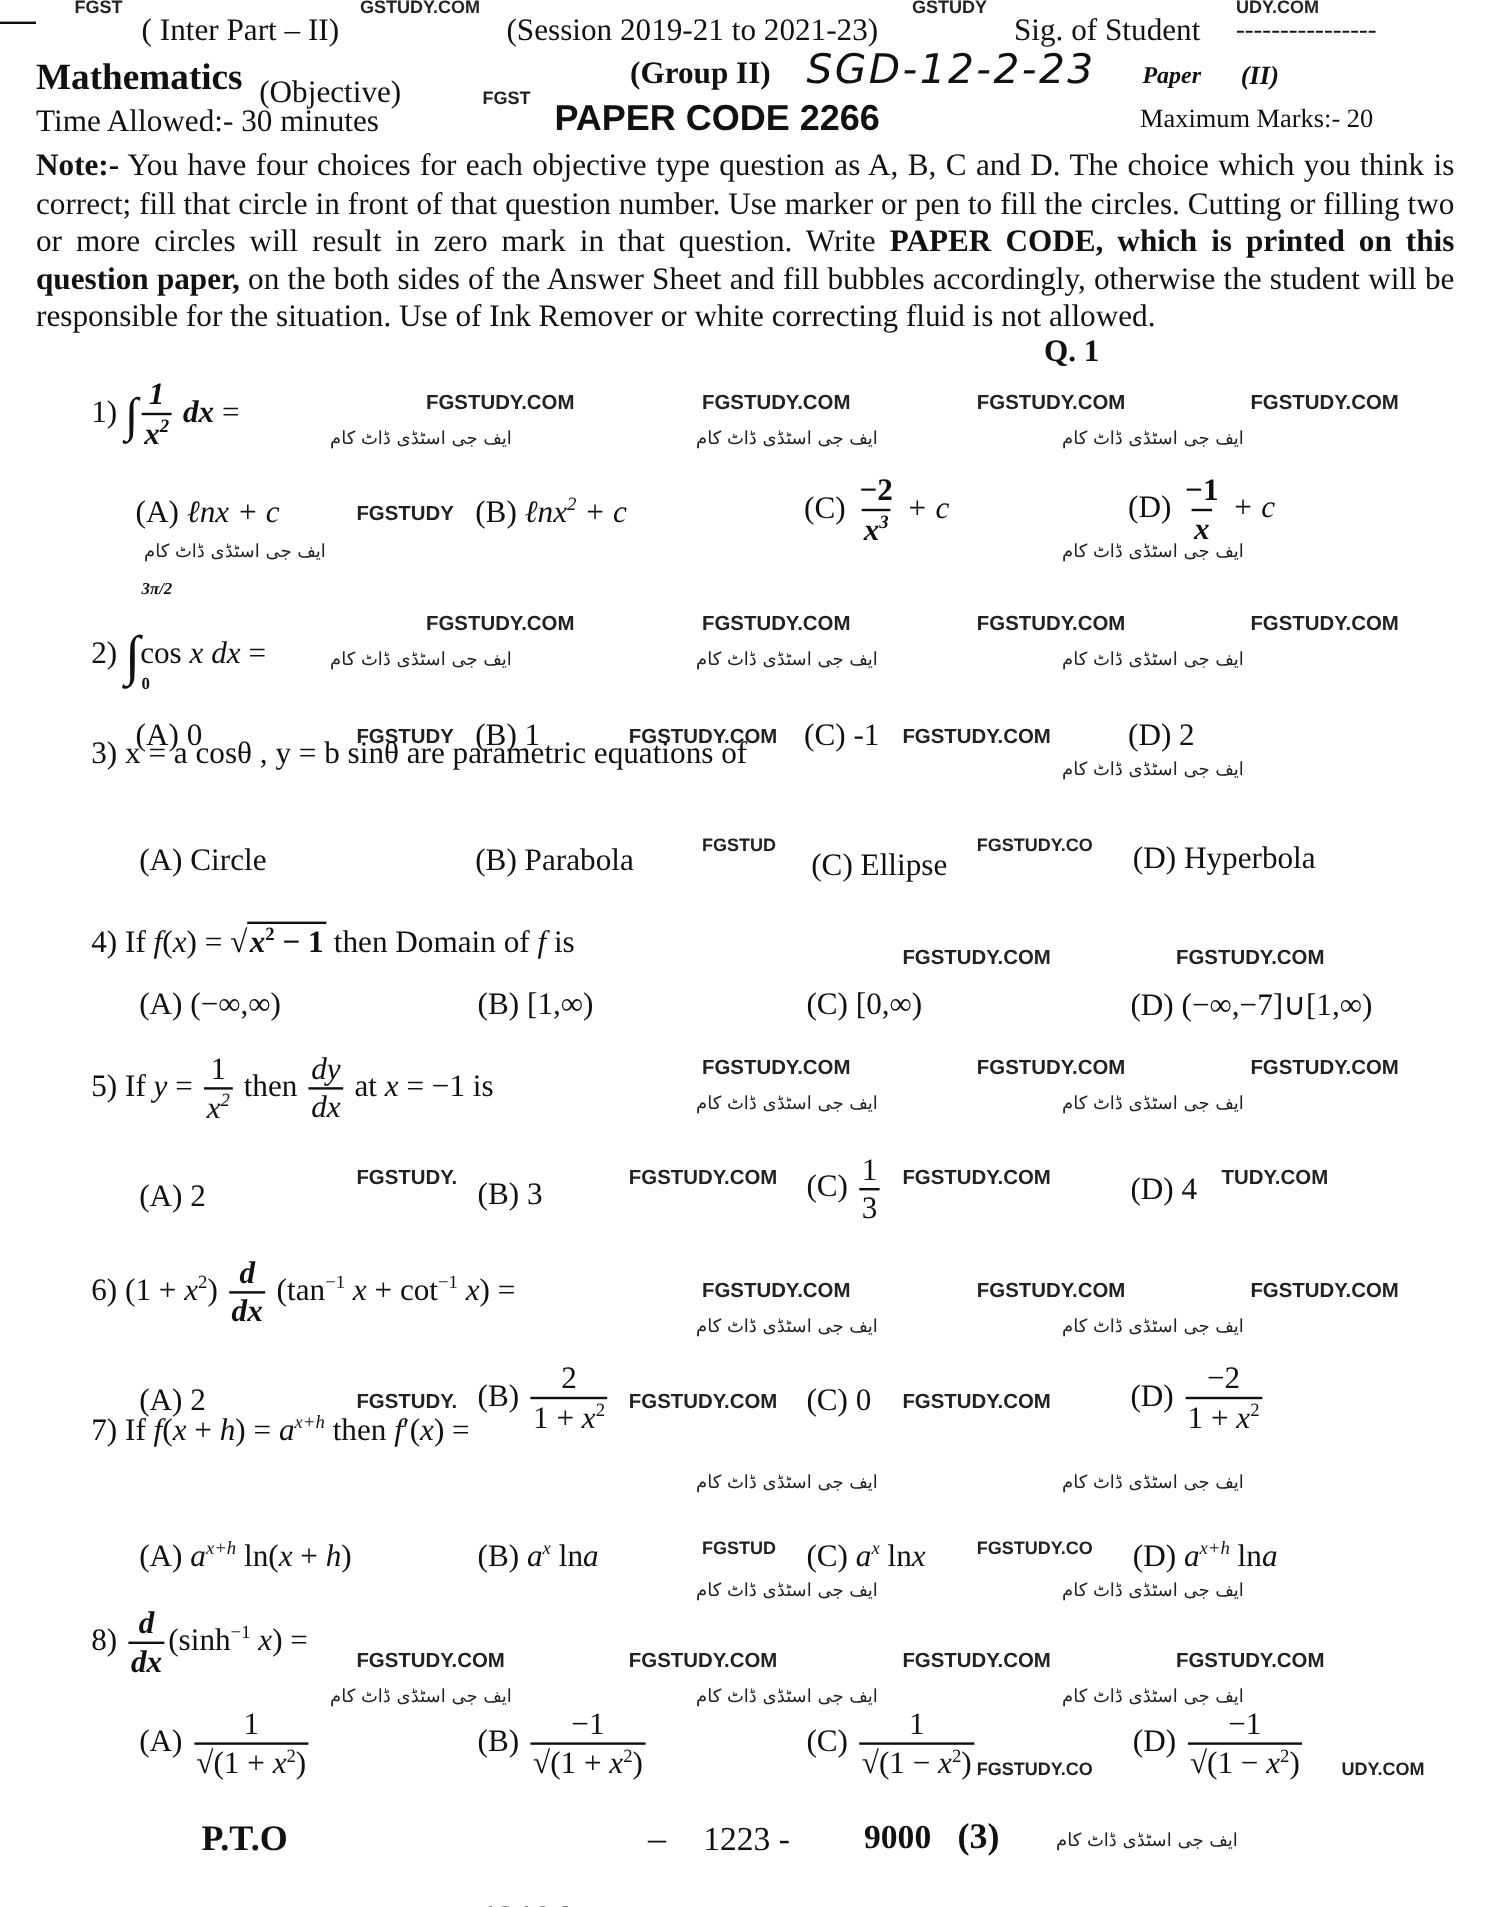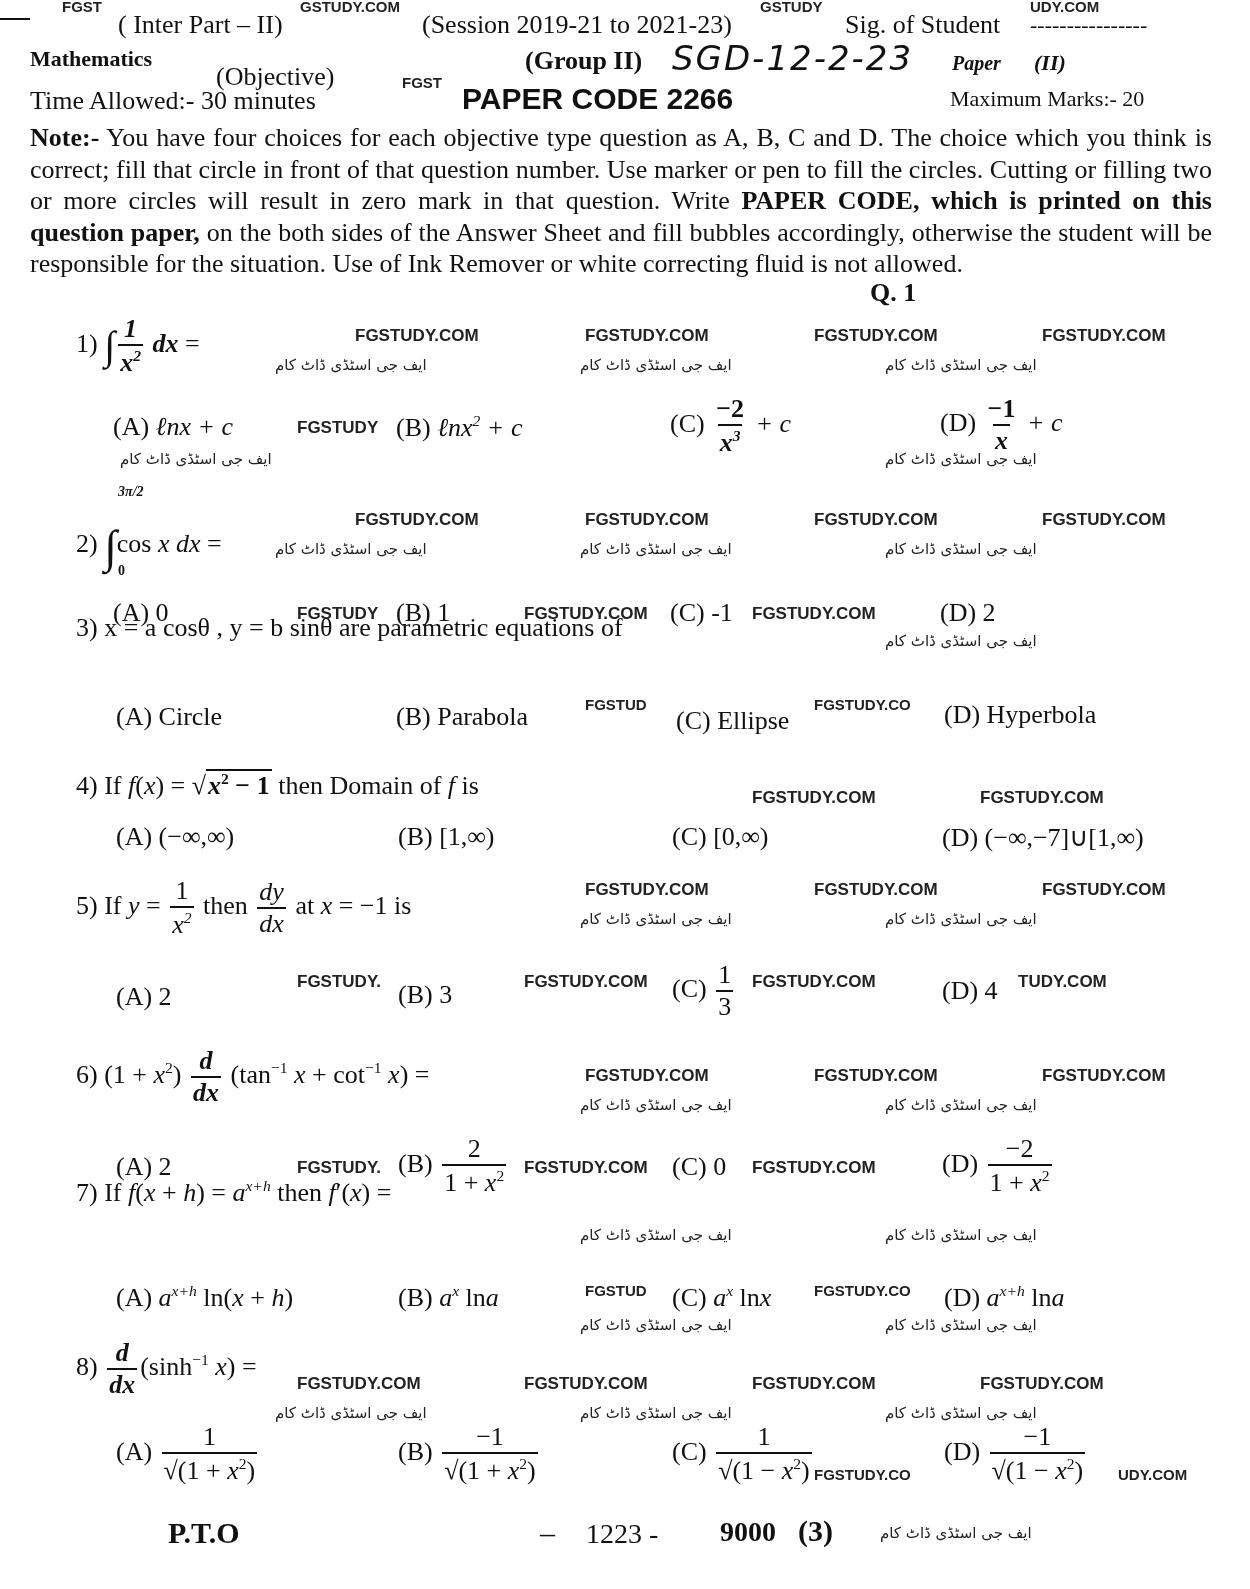--- a/index.html
+++ b/index.html
@@ -36,7 +36,7 @@
 <div class="abs serif" style="left:845px;top:10px;font-size:26px;">Sig. of Student</div>
 <div class="abs serif" style="left:1030px;top:12px;font-size:22px;">----------------</div>
 
-<div class="abs serif b" style="left:30px;top:46px;font-size:22px;">Mathematics</div>
+<div class="abs serif b" style="left:30px;top:46px;font-size:31px;">Mathematics</div>
 <div class="abs serif" style="left:196px;top:62px;font-size:26px;margin-left:20px;">(Objective)</div>
 <div class="abs serif b" style="left:525px;top:46px;font-size:26px;">(Group II)</div>
 <div class="abs hand" style="left:672px;top:38px;">SGD-12-2-23</div>

